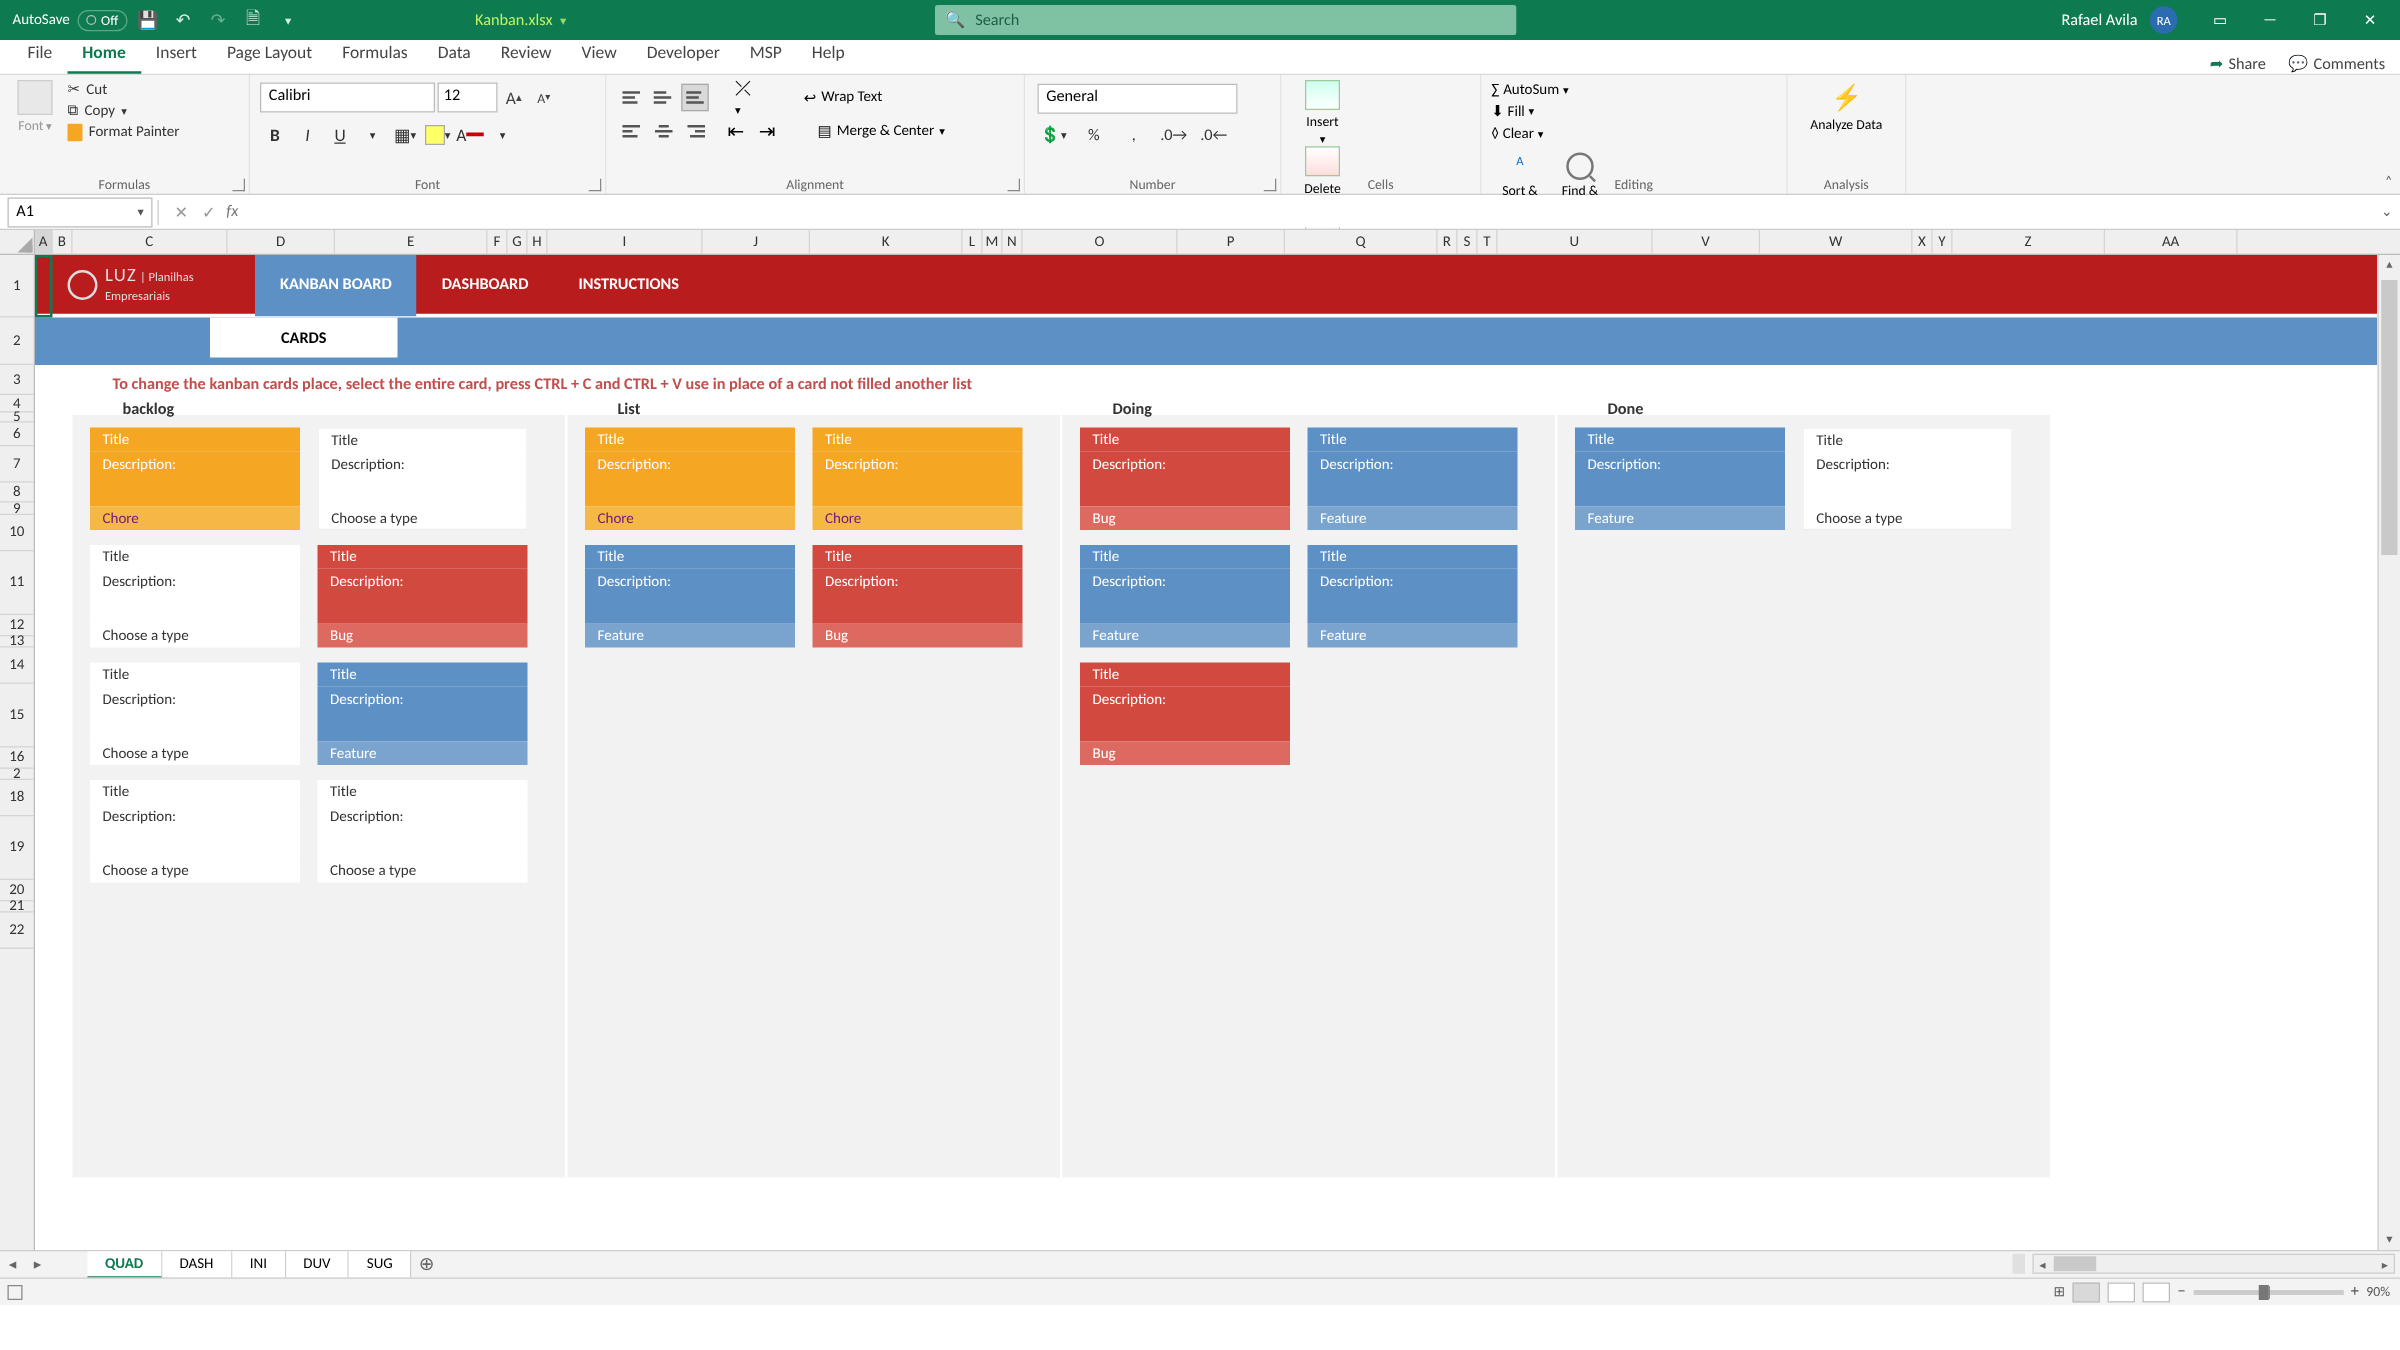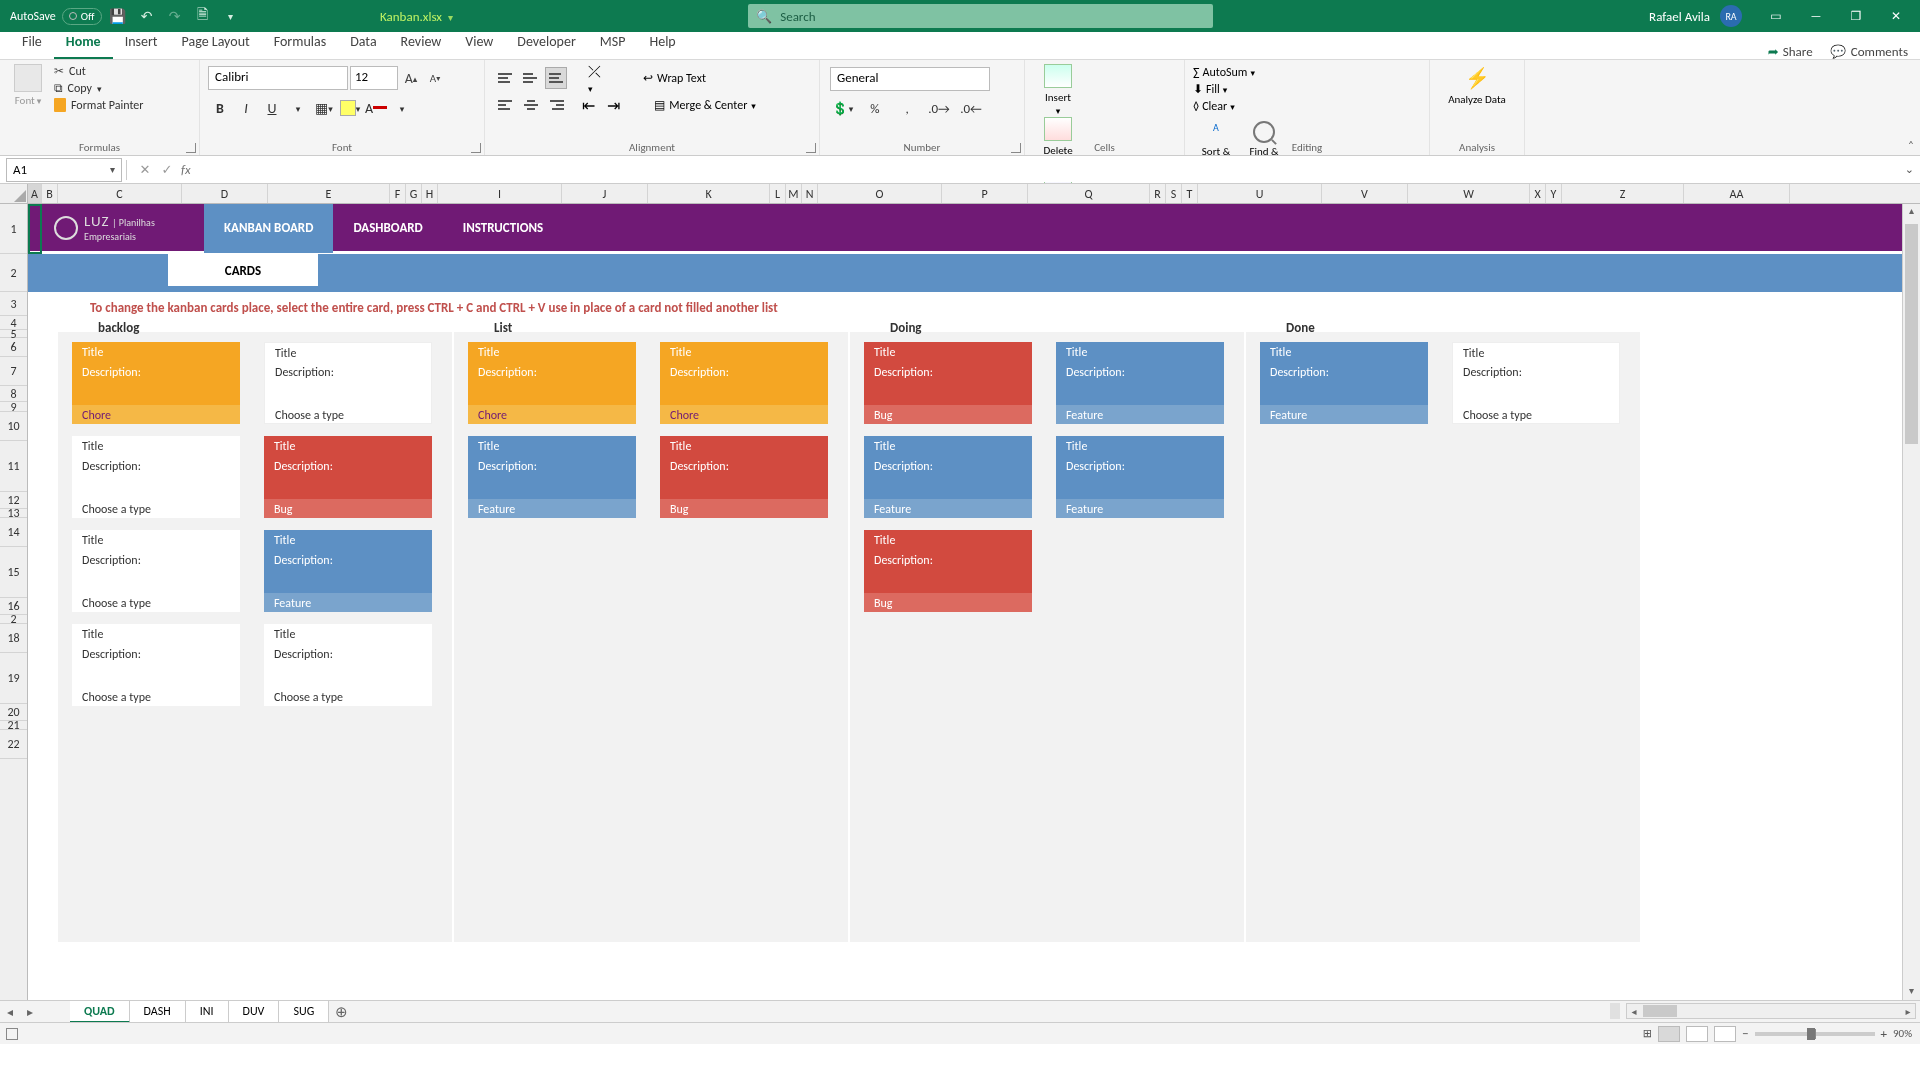--- a/index.html
+++ b/index.html
@@ -135,7 +135,7 @@
   .cursor-a1 { position:absolute; left:0; top:0; width:14px; height:50px; border:2px solid #0d7a50; pointer-events:none; z-index:5;}
 
   
-  .knav { position:absolute; left:0; top:0; right:0; height:47px; background:#701a75; display:flex; align-items:center; }
+  .knav { position:absolute; left:0; top:0; right:0; height:47px; background:#b91c1c; display:flex; align-items:center; }
   .kluz { width:150px; height:34px; margin-left:26px; display:flex; align-items:center; gap:6px; color:#ddd; font-size:10px; }
   .kluz .bulb{ width:24px;height:24px;border:2px solid #ddd;border-radius:50%; }
   .kluz .big { font-size:15px; letter-spacing:1px; }

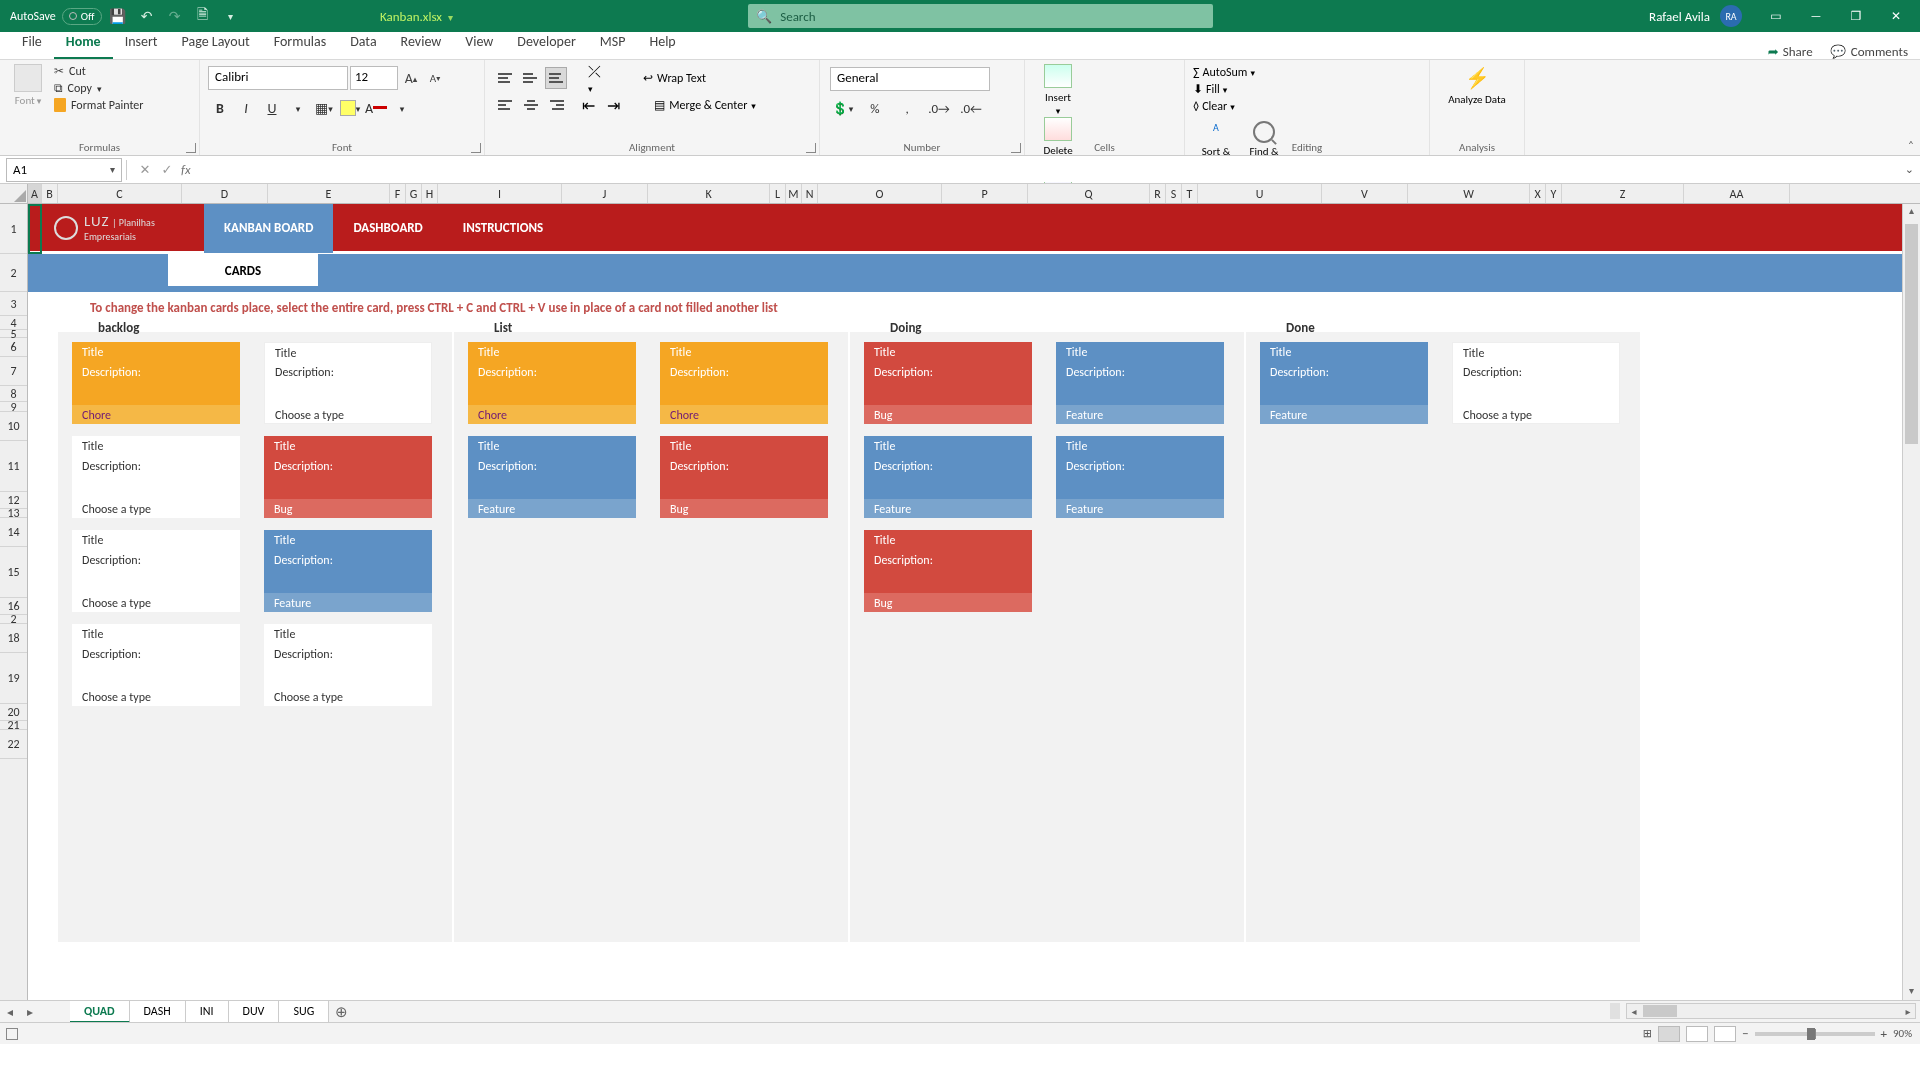--- a/index.html
+++ b/index.html
@@ -155,7 +155,7 @@
   .kcol-bg { position:absolute; top:128px; width:394px; background:#f2f2f2; height:610px;}
   .kcb1{left:30px;} .kcb2{left:426px;} .kcb3{left:822px;} .kcb4{left:1218px;}
 
-  .kcardpair { position:absolute; display:flex; gap:24px; }
+  .kcardpair { position:absolute; display:flex; gap:14px; }
   .kcard { width:168px; font-size:12px; }
   .kcard .t, .kcard .d, .kcard .y { padding:4px 10px; }
   .kcard .t { height:19px; line-height:12px; }

